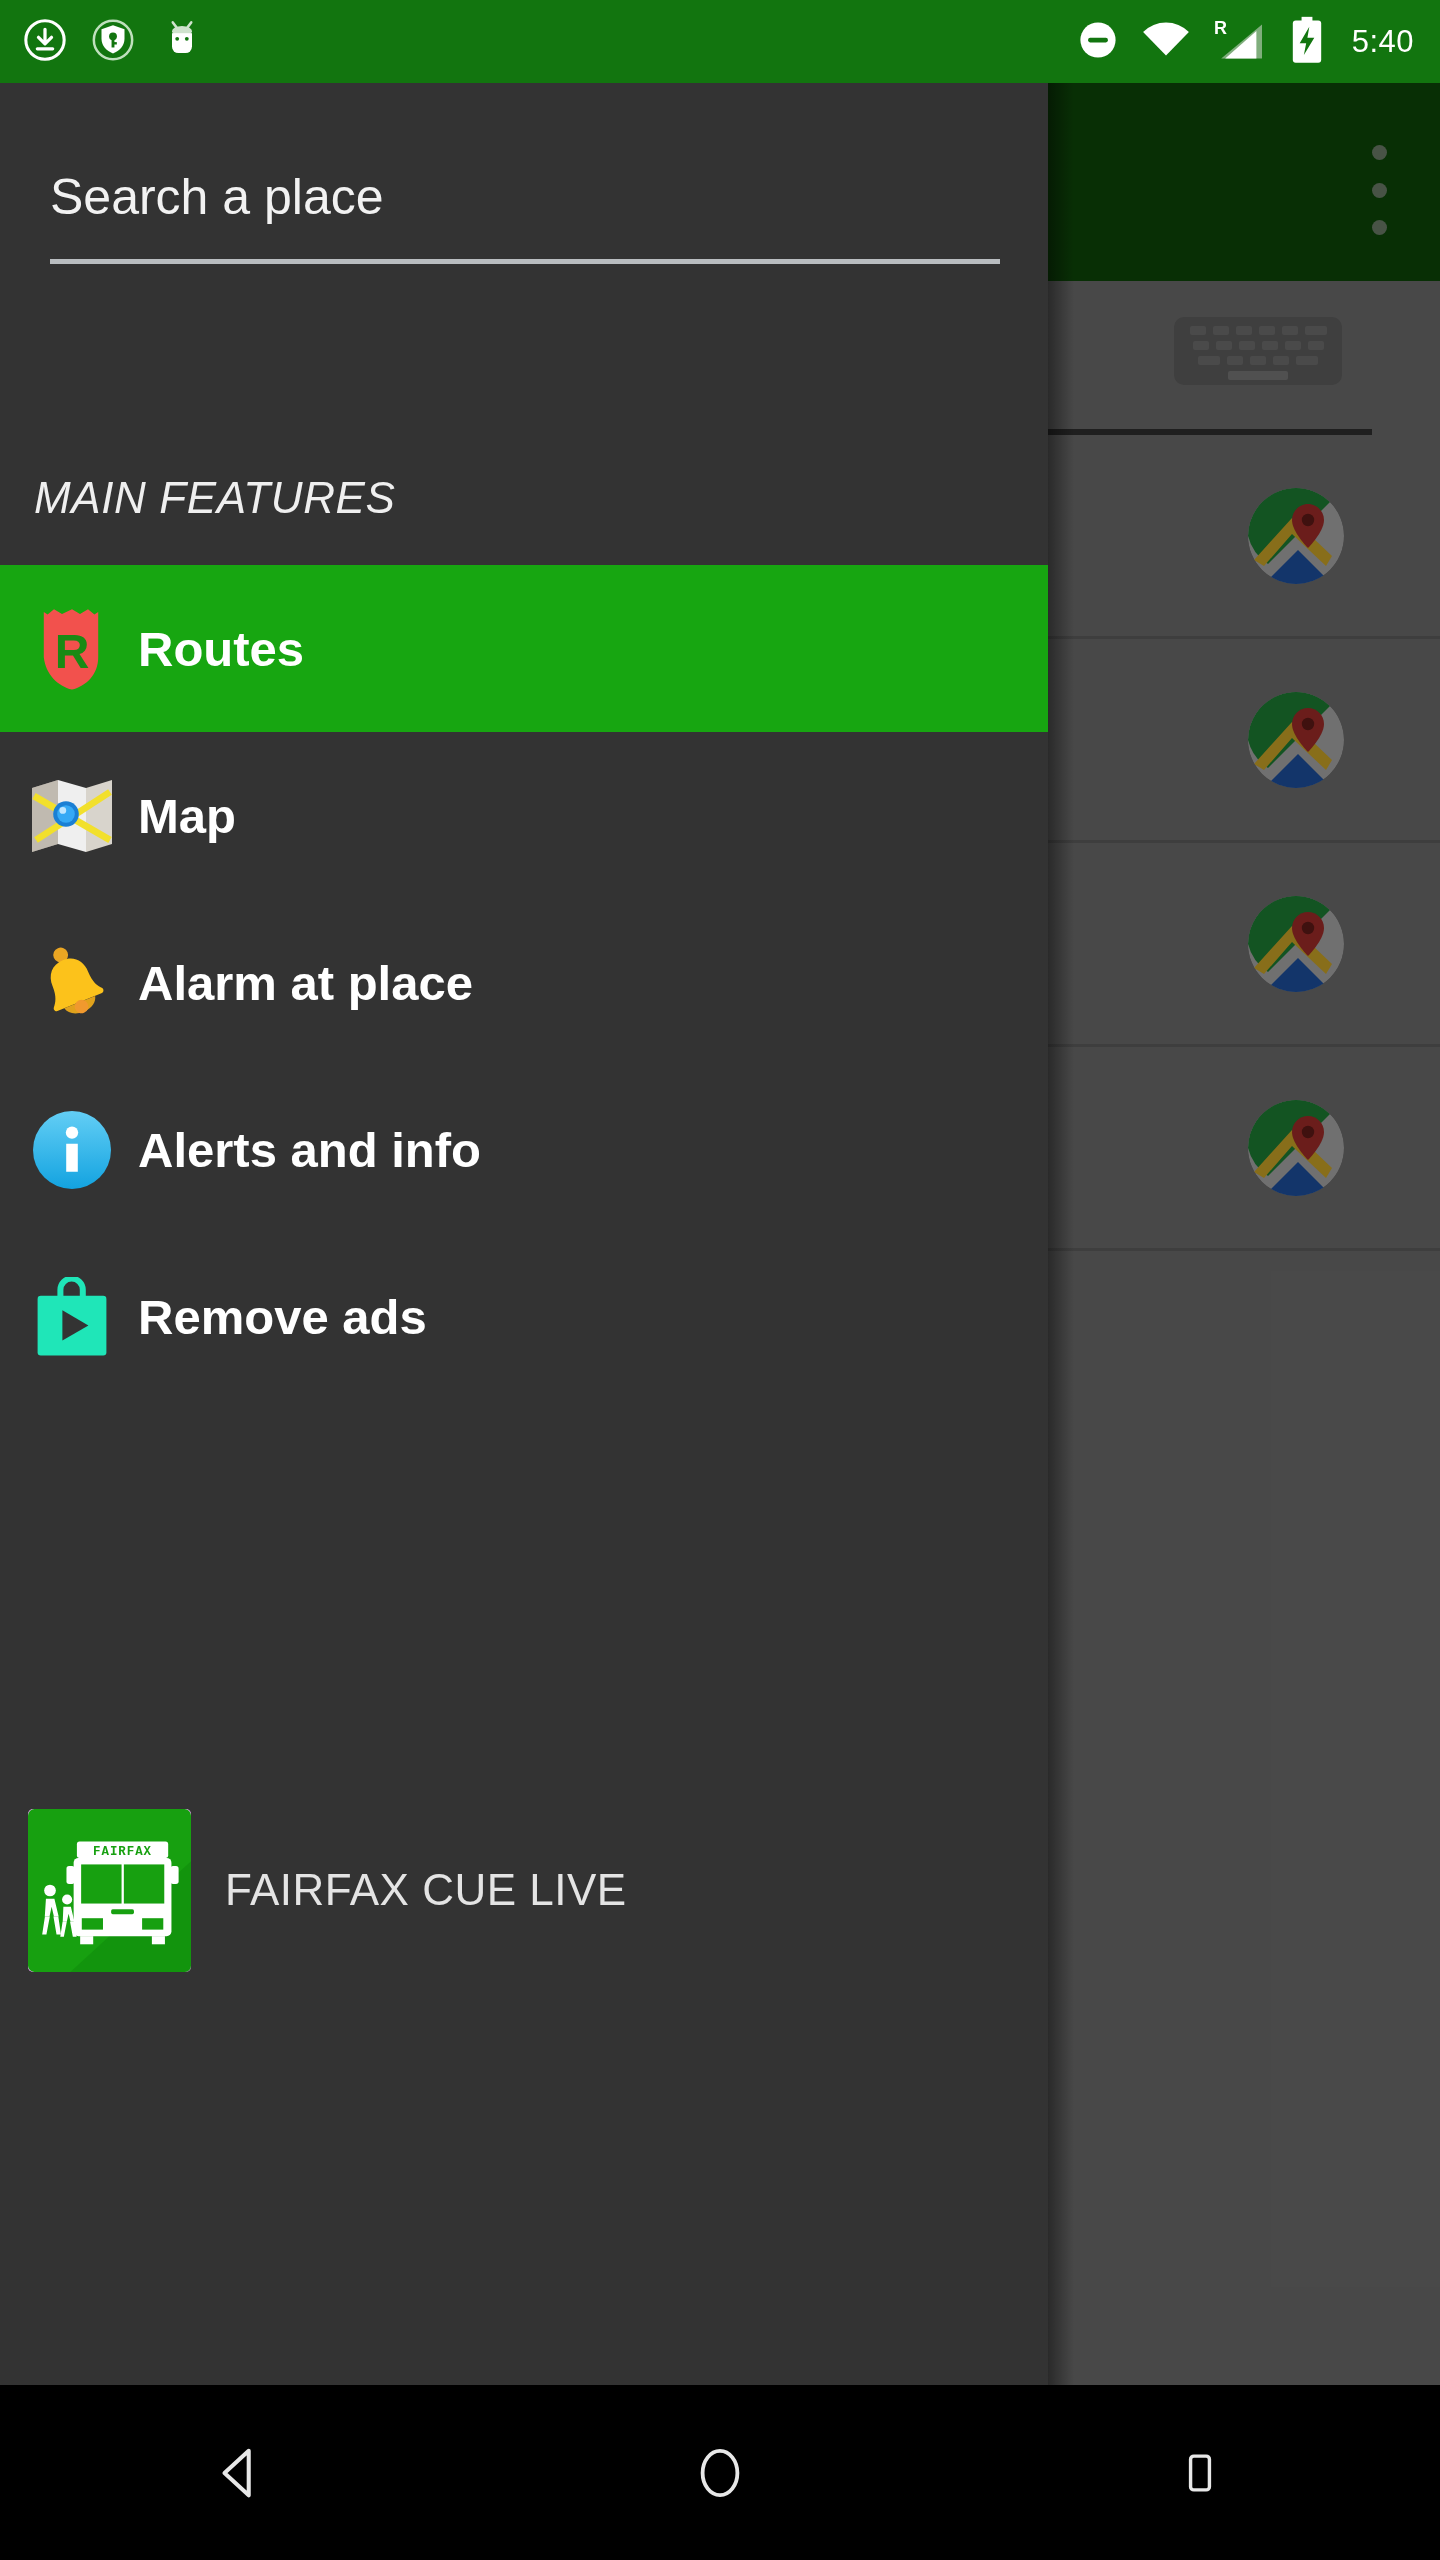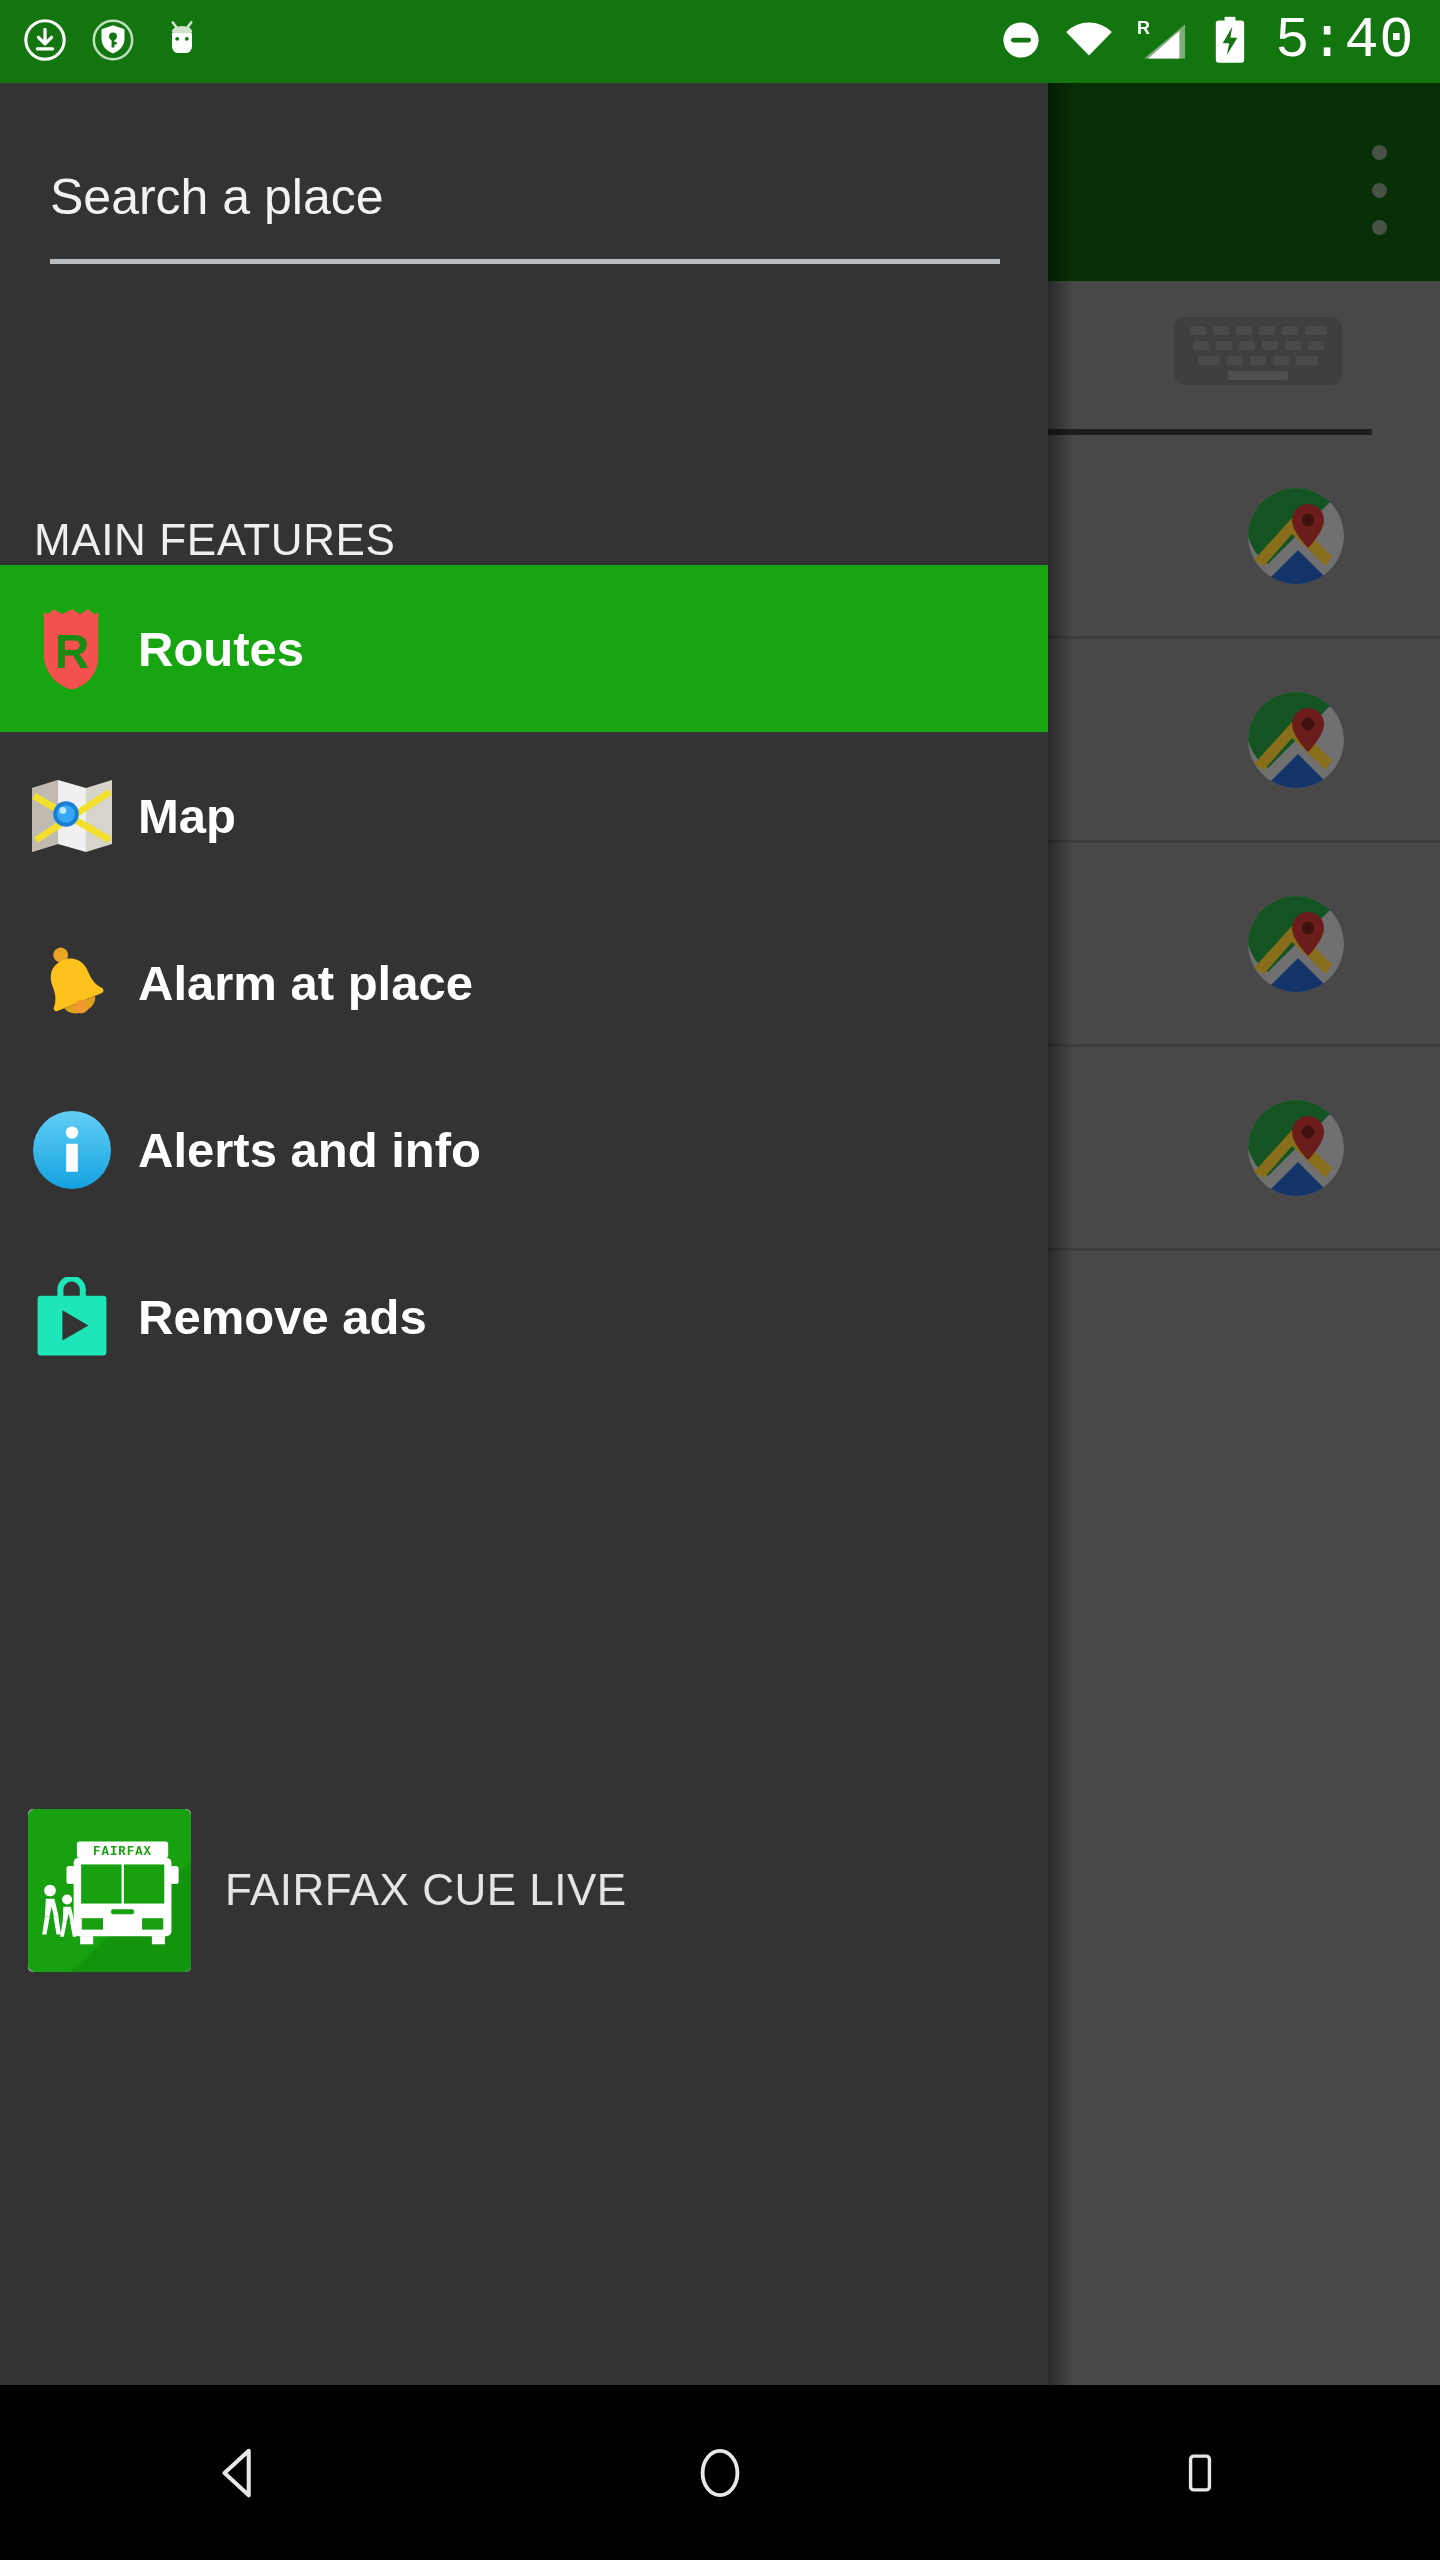--- a/index.html
+++ b/index.html
@@ -28,8 +28,8 @@
   .sb-left { display:flex; align-items:center; gap:22px; }
   .sb-right { margin-left:auto; display:flex; align-items:center; gap:22px; }
   .sb-time {
-    color:#fff; font-size:57px; font-weight:400;
-    letter-spacing:0.5px; line-height:1; padding-left:6px;font-family:Liberation Mono, monospace;
+    color:#fff; font-size:31px; font-weight:400;
+    letter-spacing:0.5px; line-height:1; padding-left:6px;
   }
 
   

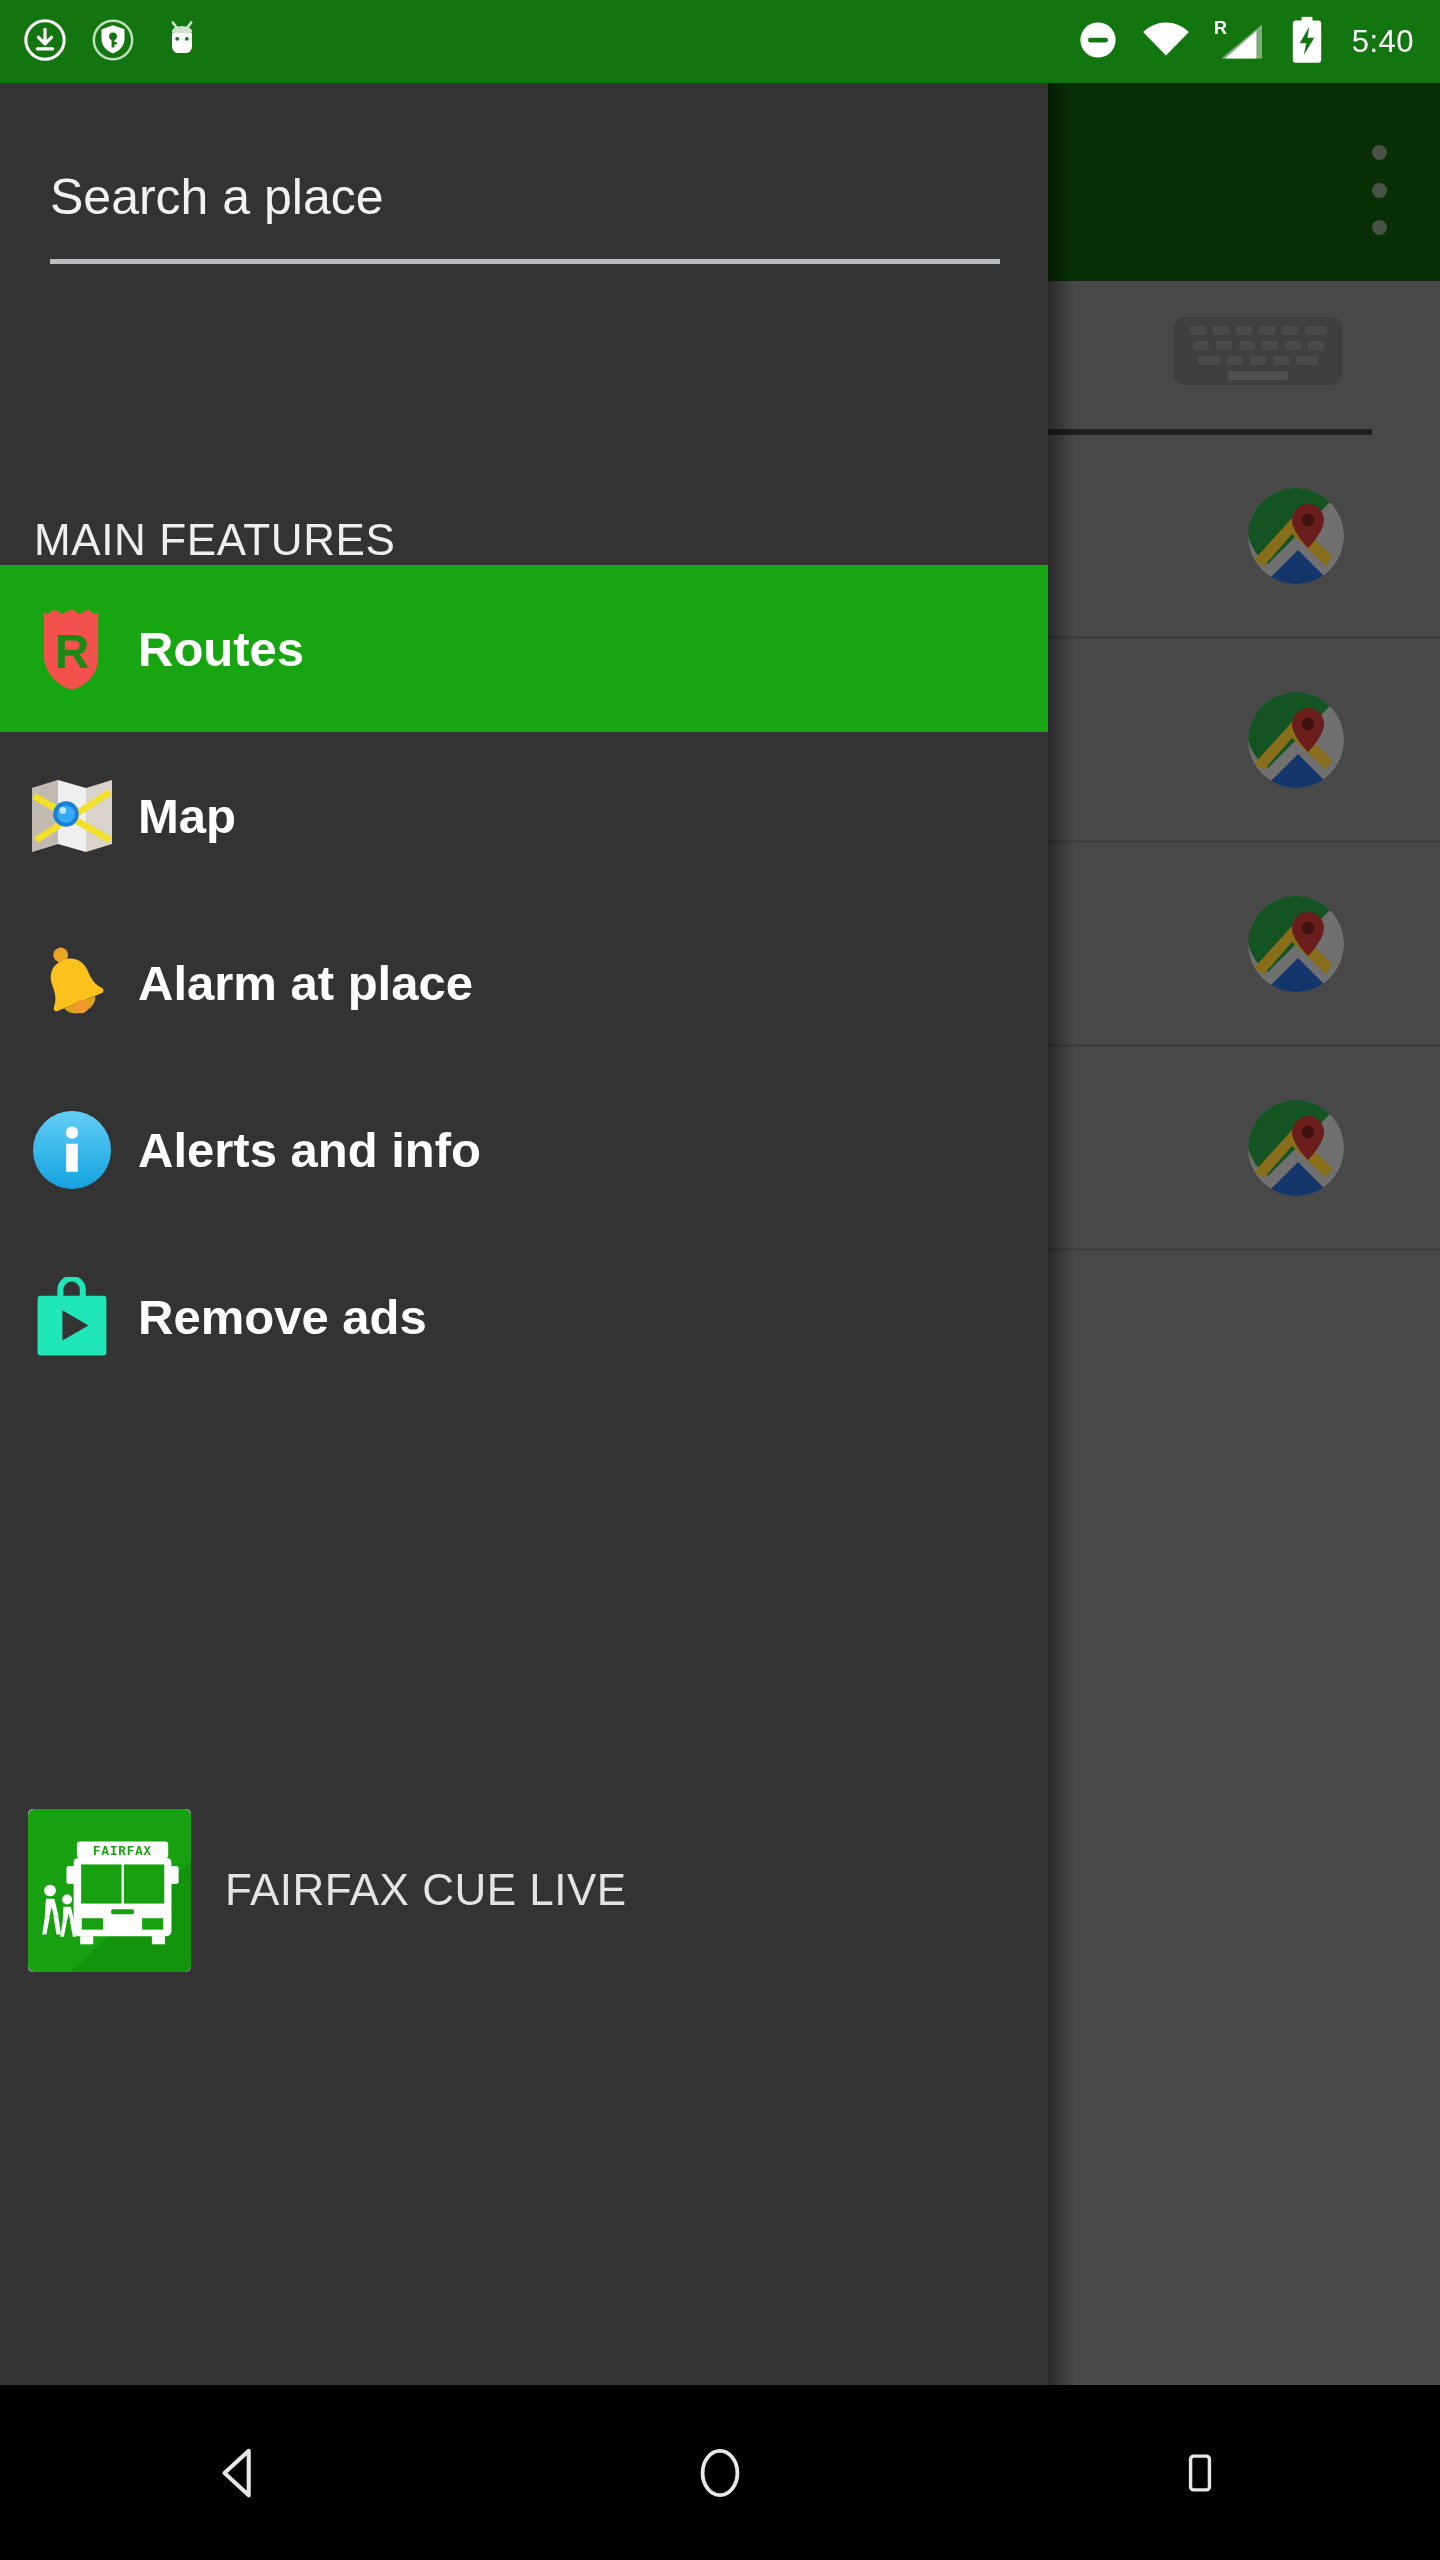--- a/index.html
+++ b/index.html
@@ -114,7 +114,7 @@
   
   #section-header {
     position:absolute; left:0; top:390px; width:1048px; height:92px;
-    display:flex; align-items:flex-end;
+    display:flex; align-items:flex-start;font-style:italic;
   }
   #section-header span {
     padding-left:34px; color:#efefef;

